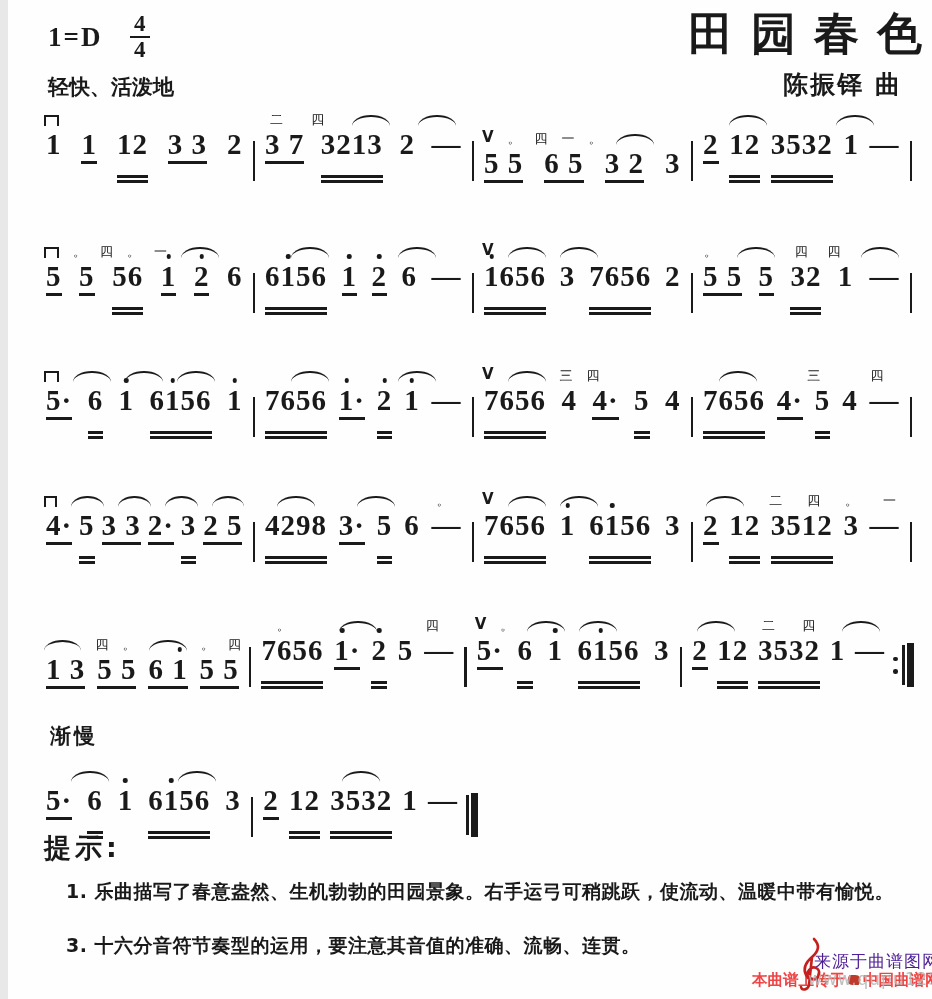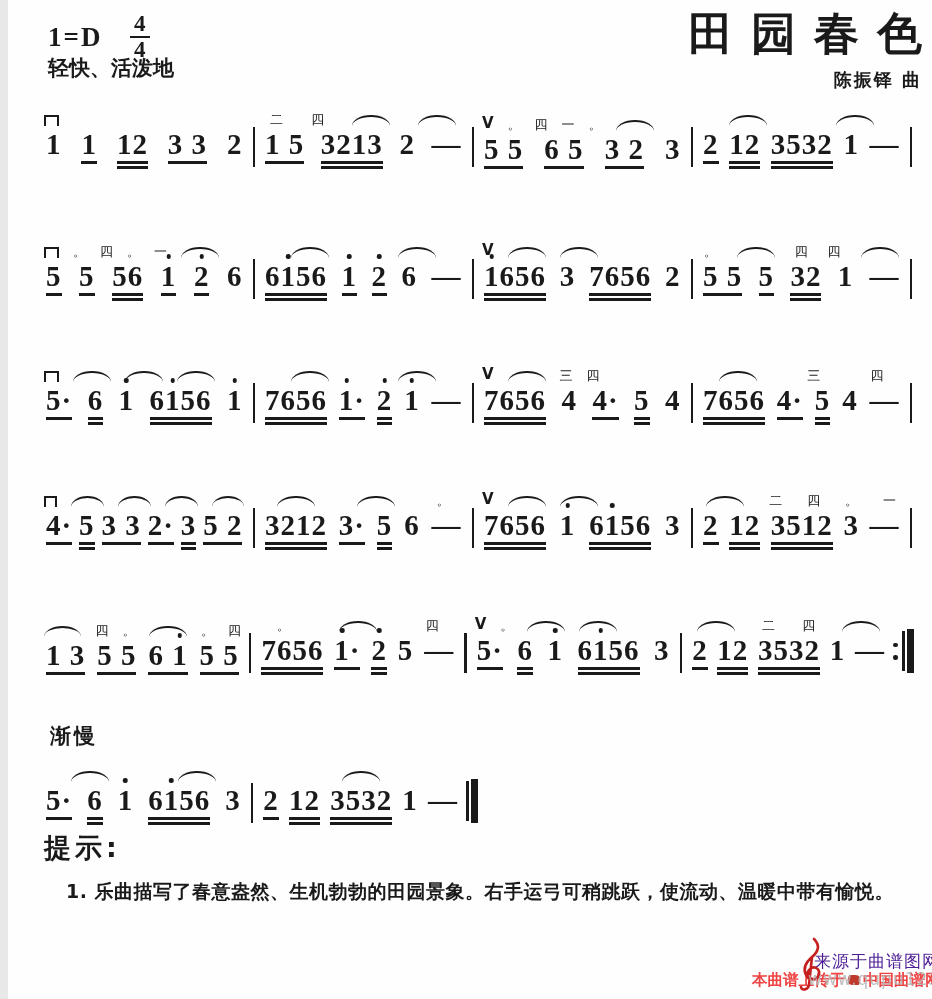--- a/index.html
+++ b/index.html
@@ -15,7 +15,7 @@
   .title{position:absolute;left:0;top:4px;width:100%;text-align:right;
          font-family:"DejaVu Serif","Liberation Serif",serif;font-weight:900;font-size:45px;
          letter-spacing:18px;padding-left:18px;box-sizing:border-box;}
-  .tempo{position:absolute;left:40px;top:54px;font-size:21px;font-weight:700;}
+  .tempo{position:absolute;left:40px;top:73px;font-size:21px;font-weight:700;}
   .composer{position:absolute;right:18px;top:68px;font-size:18px;font-weight:700;letter-spacing:2px;padding-left:19px;}
   
   .system{position:absolute;display:flex;align-items:flex-end;}

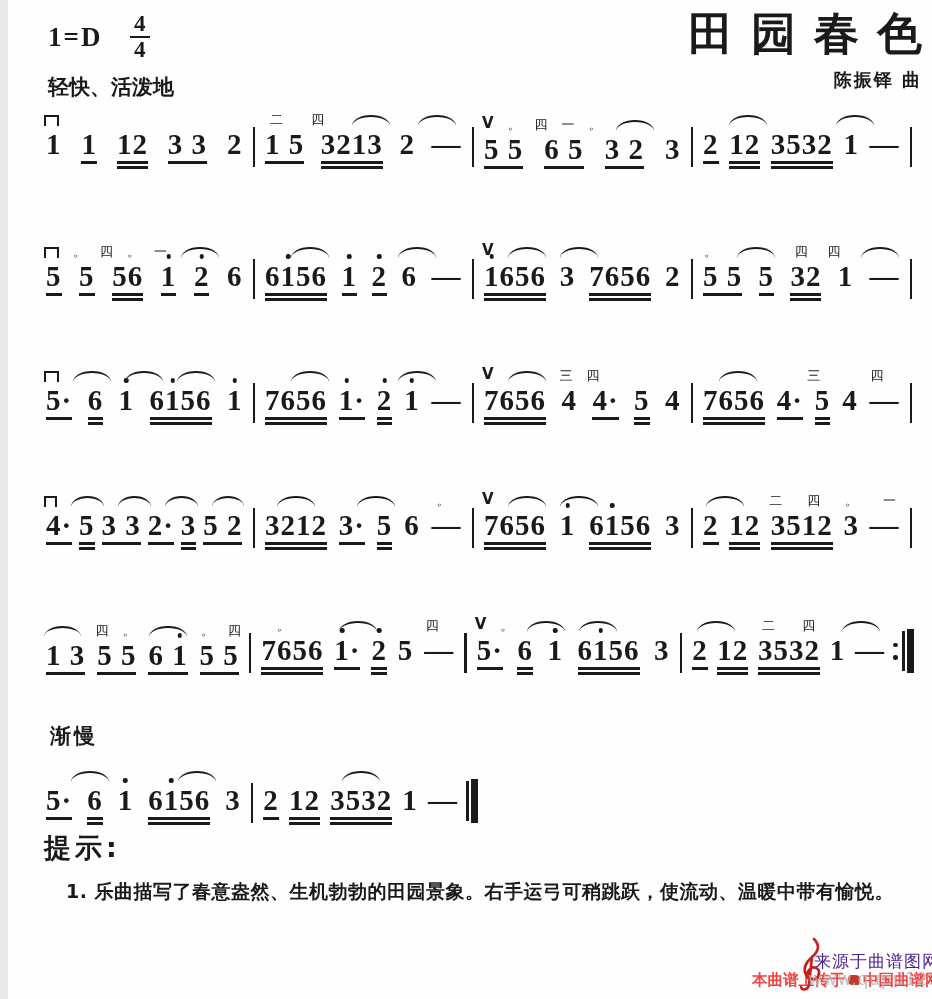--- a/index.html
+++ b/index.html
@@ -16,7 +16,7 @@
          font-family:"DejaVu Serif","Liberation Serif",serif;font-weight:900;font-size:45px;
          letter-spacing:18px;padding-left:18px;box-sizing:border-box;}
   .tempo{position:absolute;left:40px;top:73px;font-size:21px;font-weight:700;}
-  .composer{position:absolute;right:18px;top:68px;font-size:18px;font-weight:700;letter-spacing:2px;padding-left:19px;}
+  .composer{position:absolute;right:38px;top:68px;font-size:25px;font-weight:700;letter-spacing:2px;padding-left:19px;}
   
   .system{position:absolute;display:flex;align-items:flex-end;}
   .measure{flex:1;display:flex;flex-direction:column;justify-content:flex-end;min-width:0;}

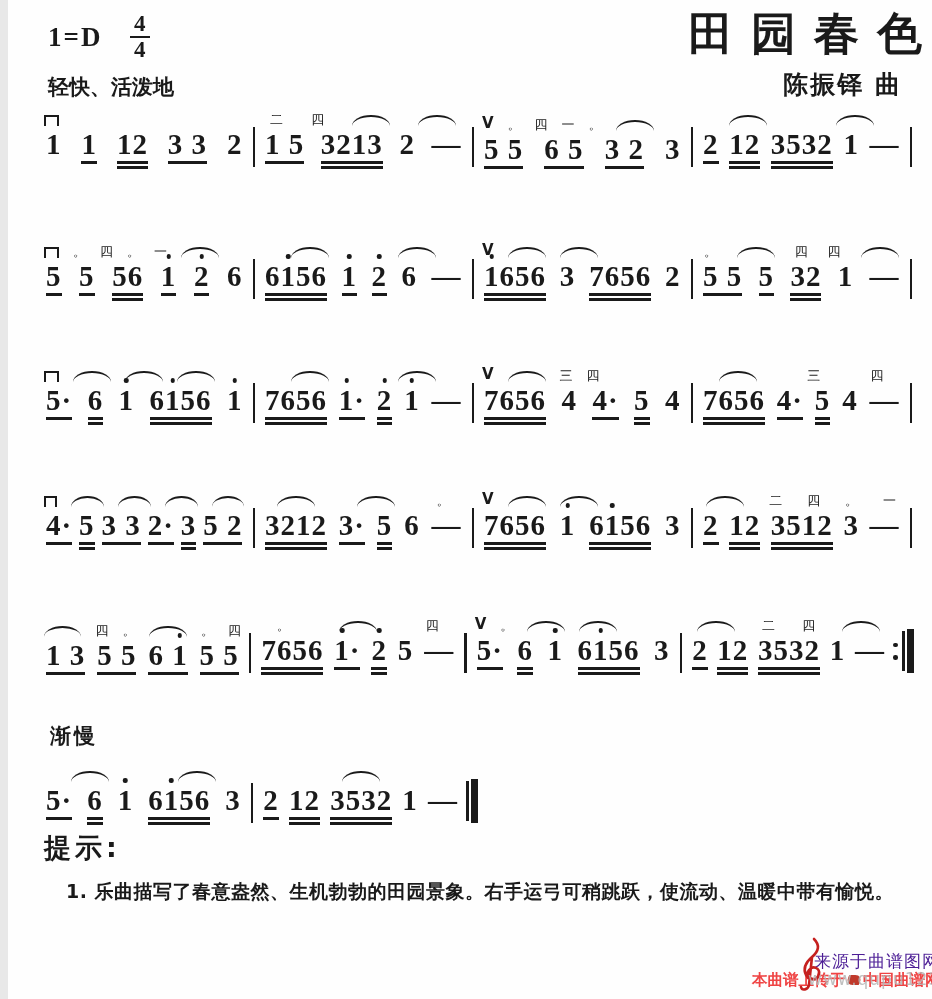--- a/index.html
+++ b/index.html
@@ -32,7 +32,7 @@
          font-family:"Liberation Serif",serif;font-weight:700;font-size:29px;line-height:1;}
   .grp{display:inline-block;white-space:pre;letter-spacing:1px;}
   .u1{border-bottom:3px solid #1a1a1a;padding-bottom:2px;}
-  .u2{border-bottom:8px double #1a1a1a;padding-bottom:2px;}
+  .u2{border-bottom:8px double #1a1a1a;padding-bottom:16px;}
   .hic{position:relative;display:inline-block;}
   .hic::before{content:"";position:absolute;left:50%;transform:translateX(-50%);top:-8px;
                width:4.5px;height:4.5px;border-radius:50%;background:#1a1a1a;}

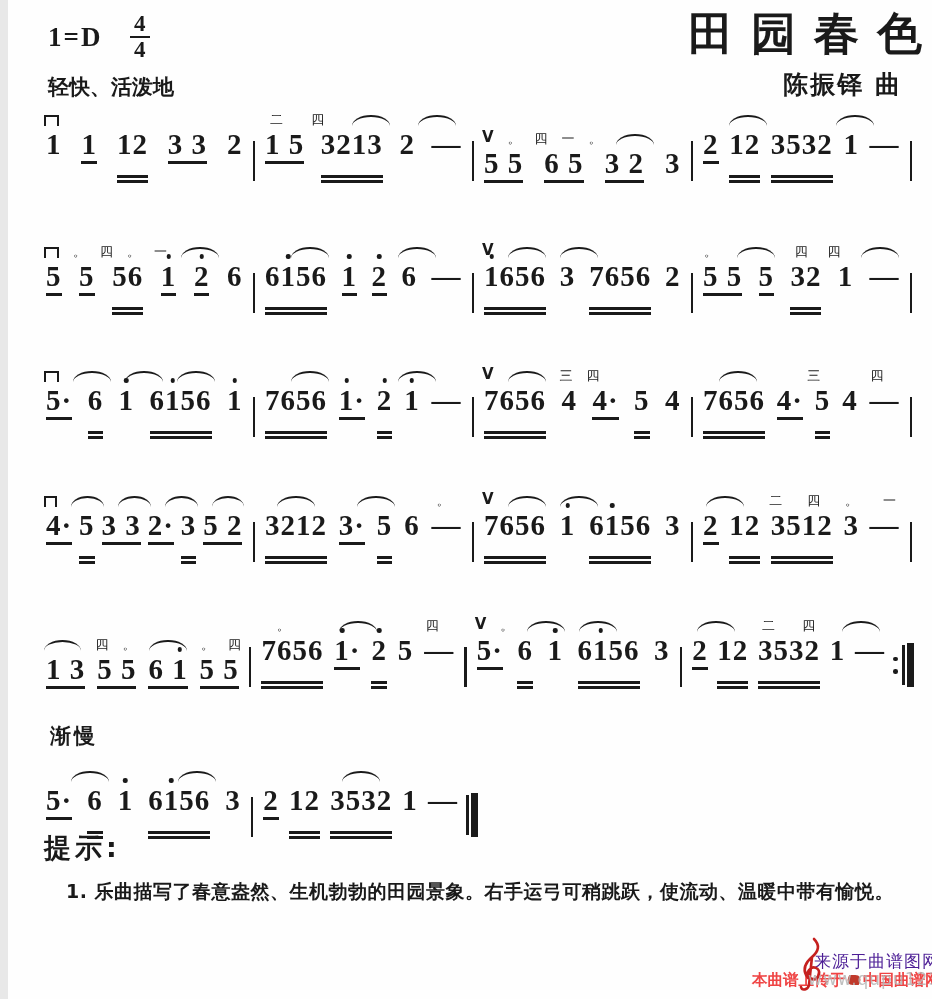--- a/index.html
+++ b/index.html
@@ -93,7 +93,7 @@
             <span class="slur"></span>
           </div>
           <div class="notes">
-            <span class="grp u1">1 5</span>
+            <span class="grp u1">3 7</span>
             <span class="grp u2">3213</span>
             <span class="grp u0">2</span>
             <span class="grp u0">—</span>

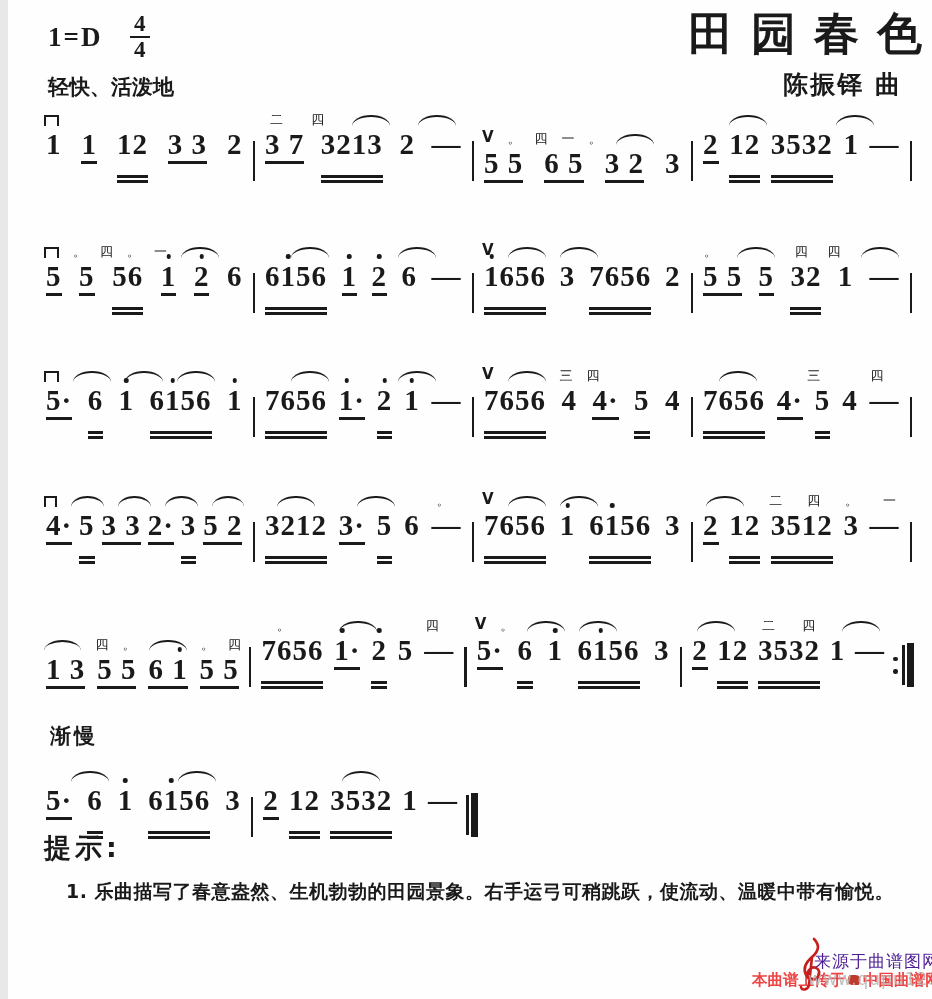--- a/index.html
+++ b/index.html
@@ -276,7 +276,7 @@
             <span class="grp u1">3 3</span>
             <span class="grp u1">2·</span>
             <span class="grp u2">3</span>
-            <span class="grp u1">5 2</span>
+            <span class="grp u1">2 5</span>
           </div>
         </div>
         <div class="bl"></div>

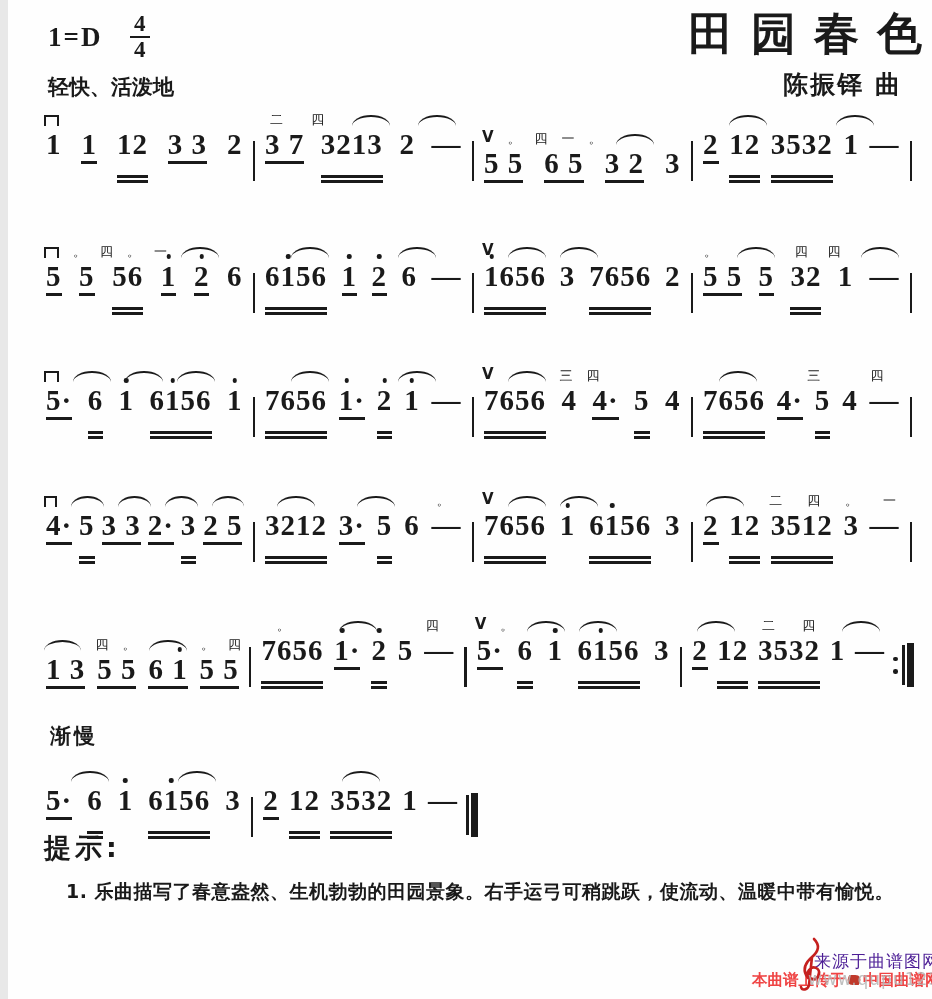--- a/index.html
+++ b/index.html
@@ -287,7 +287,7 @@
             <span class="mtx">。</span>
           </div>
           <div class="notes">
-            <span class="grp u2">3212</span>
+            <span class="grp u2">4298</span>
             <span class="grp u1">3·</span>
             <span class="grp u2">5</span>
             <span class="grp u0">6</span>

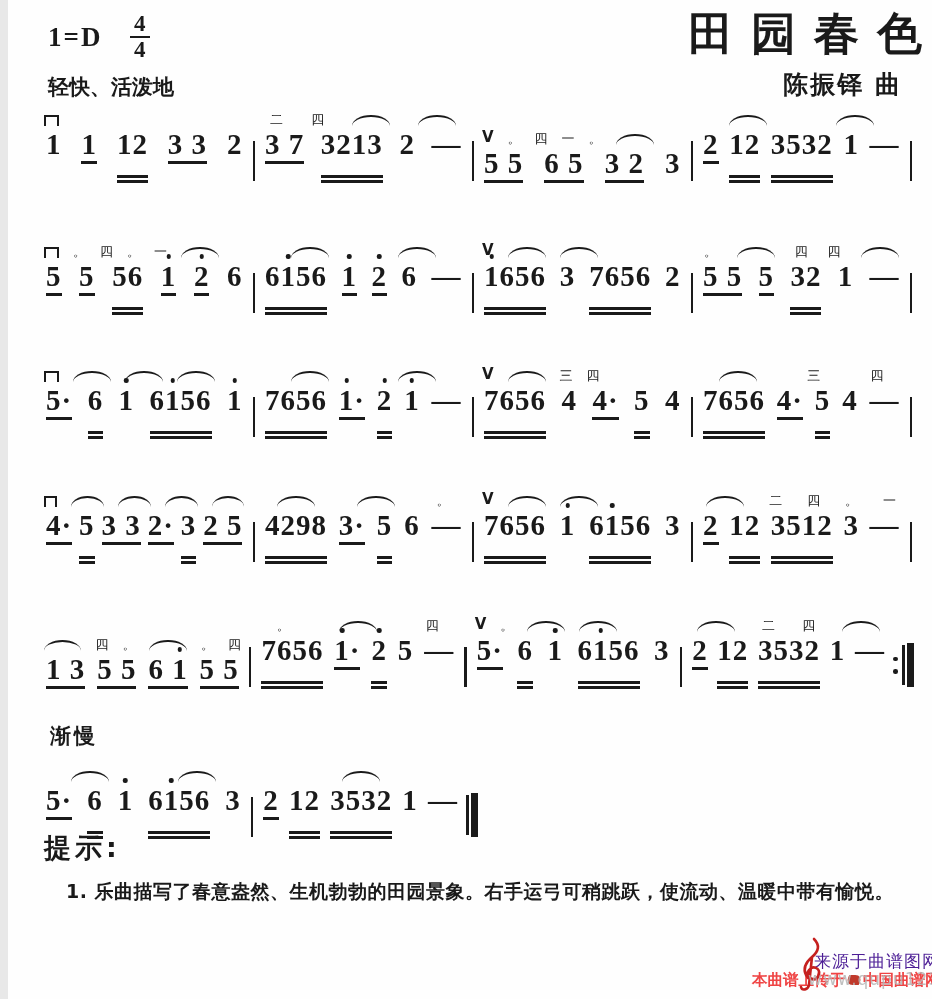--- a/index.html
+++ b/index.html
@@ -438,6 +438,7 @@
 
   <div class="tips-heading">提示:</div>
   <div class="tip tip1">1. 乐曲描写了春意盎然、生机勃勃的田园景象。右手运弓可稍跳跃，使流动、温暖中带有愉悦。</div>
+  <div class="tip tip3">3. 十六分音符节奏型的运用，要注意其音值的准确、流畅、连贯。</div>
 
   <div class="clef">
     <svg width="32" height="60" viewBox="0 0 32 60">

